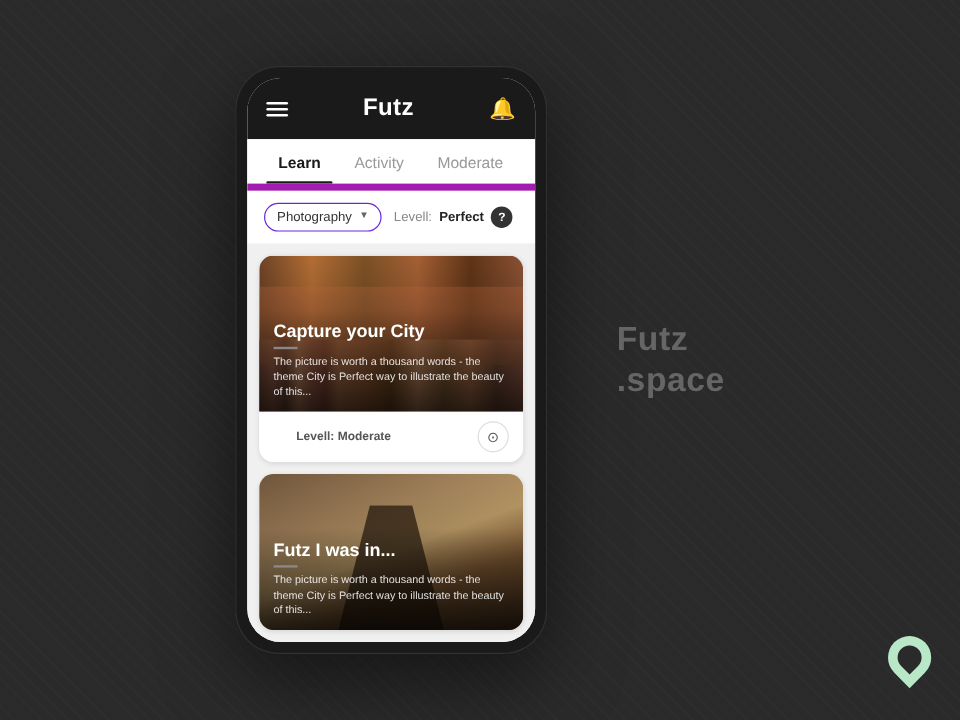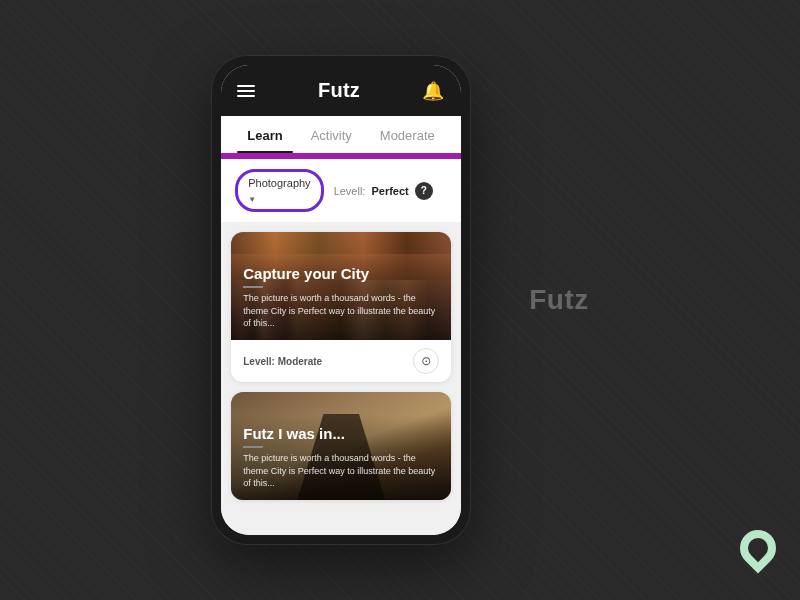--- a/index.html
+++ b/index.html
@@ -138,13 +138,12 @@
       align-items: flex-start;
       gap: 6px;
       background: white;
-      border: 3px solid #6d28d9;
+      border: 1px solid #6d28d9;
       border-radius: 20px;
       padding: 5px 10px;
       font-size: 11px;
       color: #333;
       cursor: pointer;
-      flex-direction: column;
     }
 
     .dropdown-arrow {

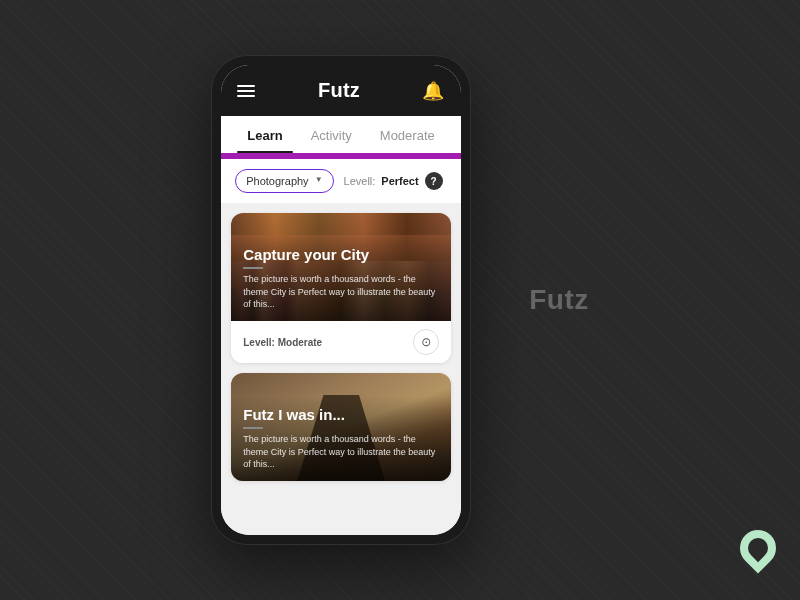--- a/index.html
+++ b/index.html
@@ -205,7 +205,7 @@
 
     .card-image {
       width: 100%;
-      height: 108px;
+      height: 130px;
       position: relative;
       overflow: hidden;
     }

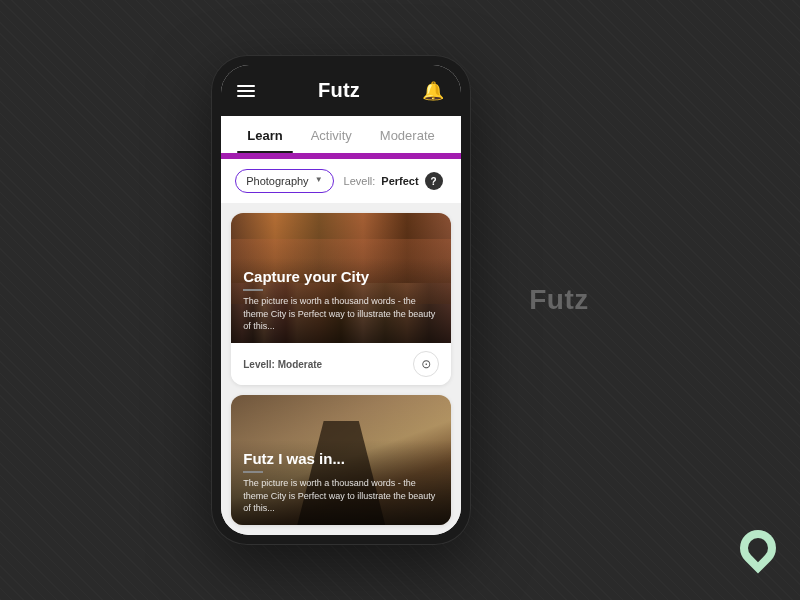--- a/index.html
+++ b/index.html
@@ -451,6 +451,7 @@
 
   <div class="brand-text">
     <div>Futz</div>
+    <div>.space</div>
   </div>
 
 </div>

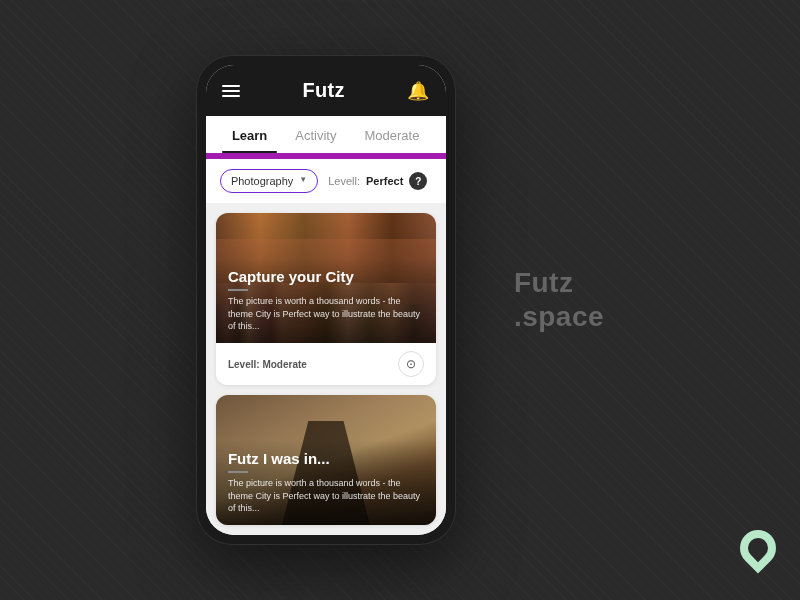--- a/index.html
+++ b/index.html
@@ -312,6 +312,7 @@
     .card-level {
       font-size: 10px;
       color: #888;
+      margin-left: 19px;
     }
 
     .card-level span {

